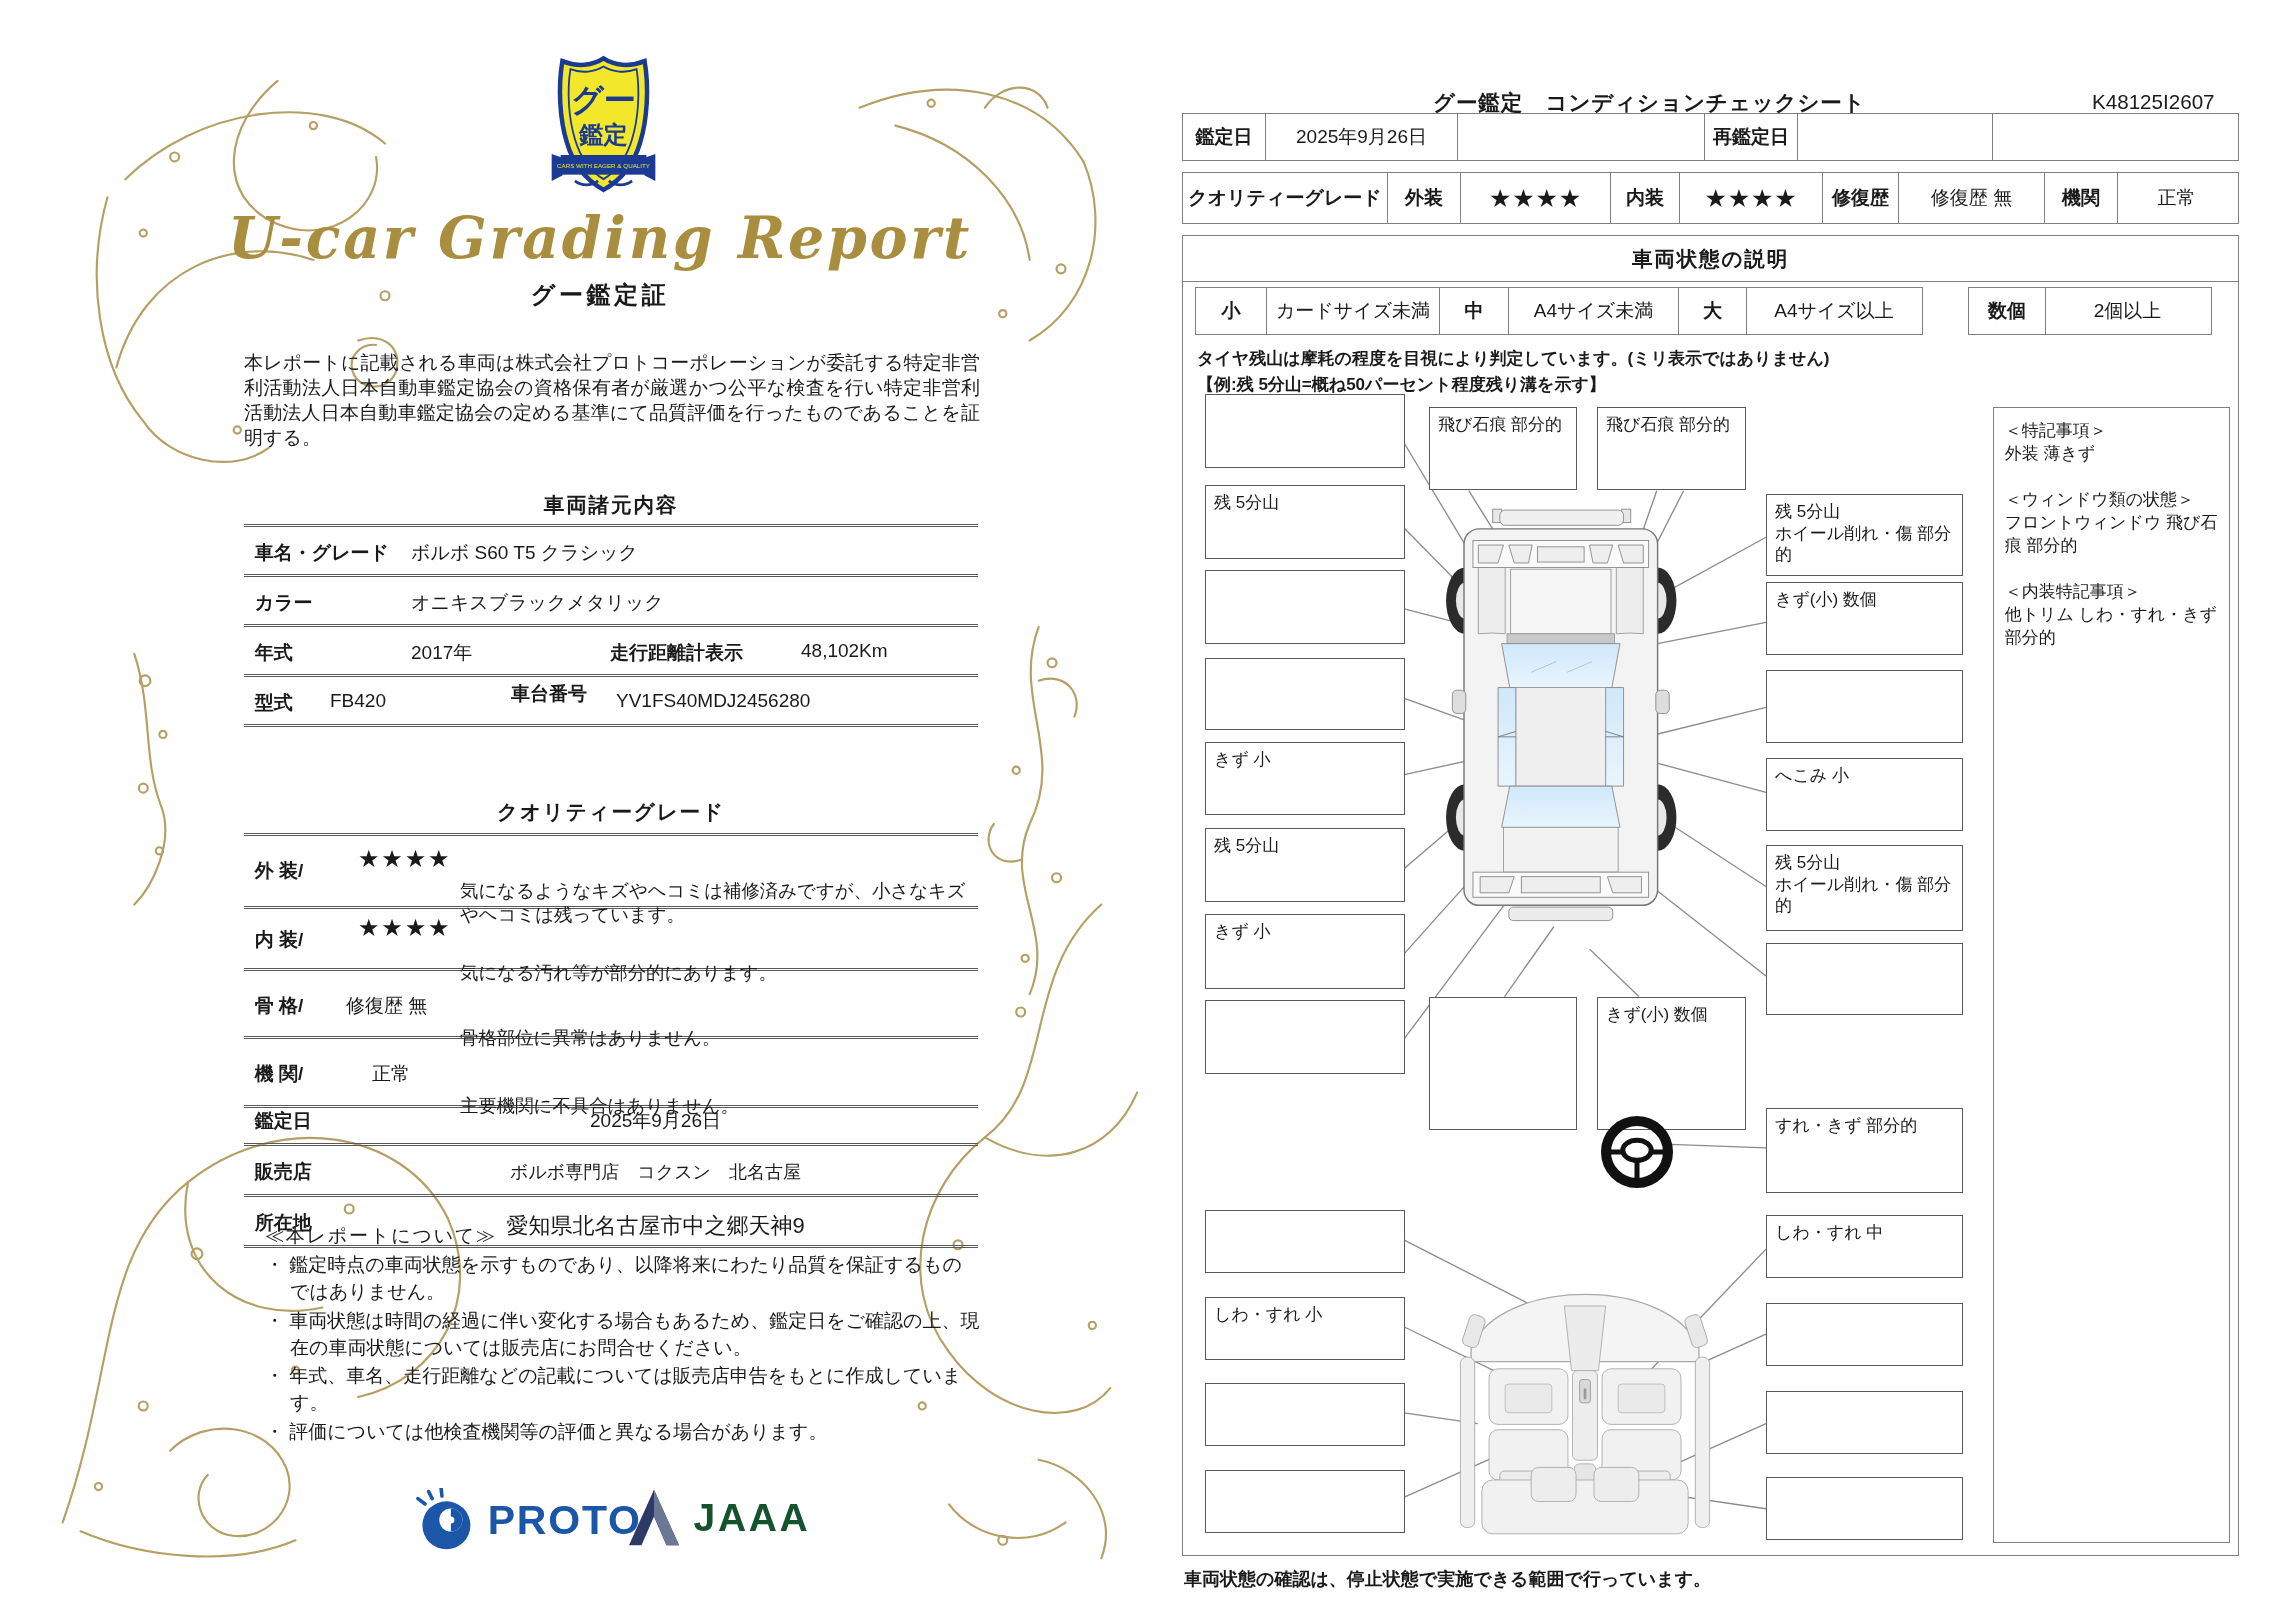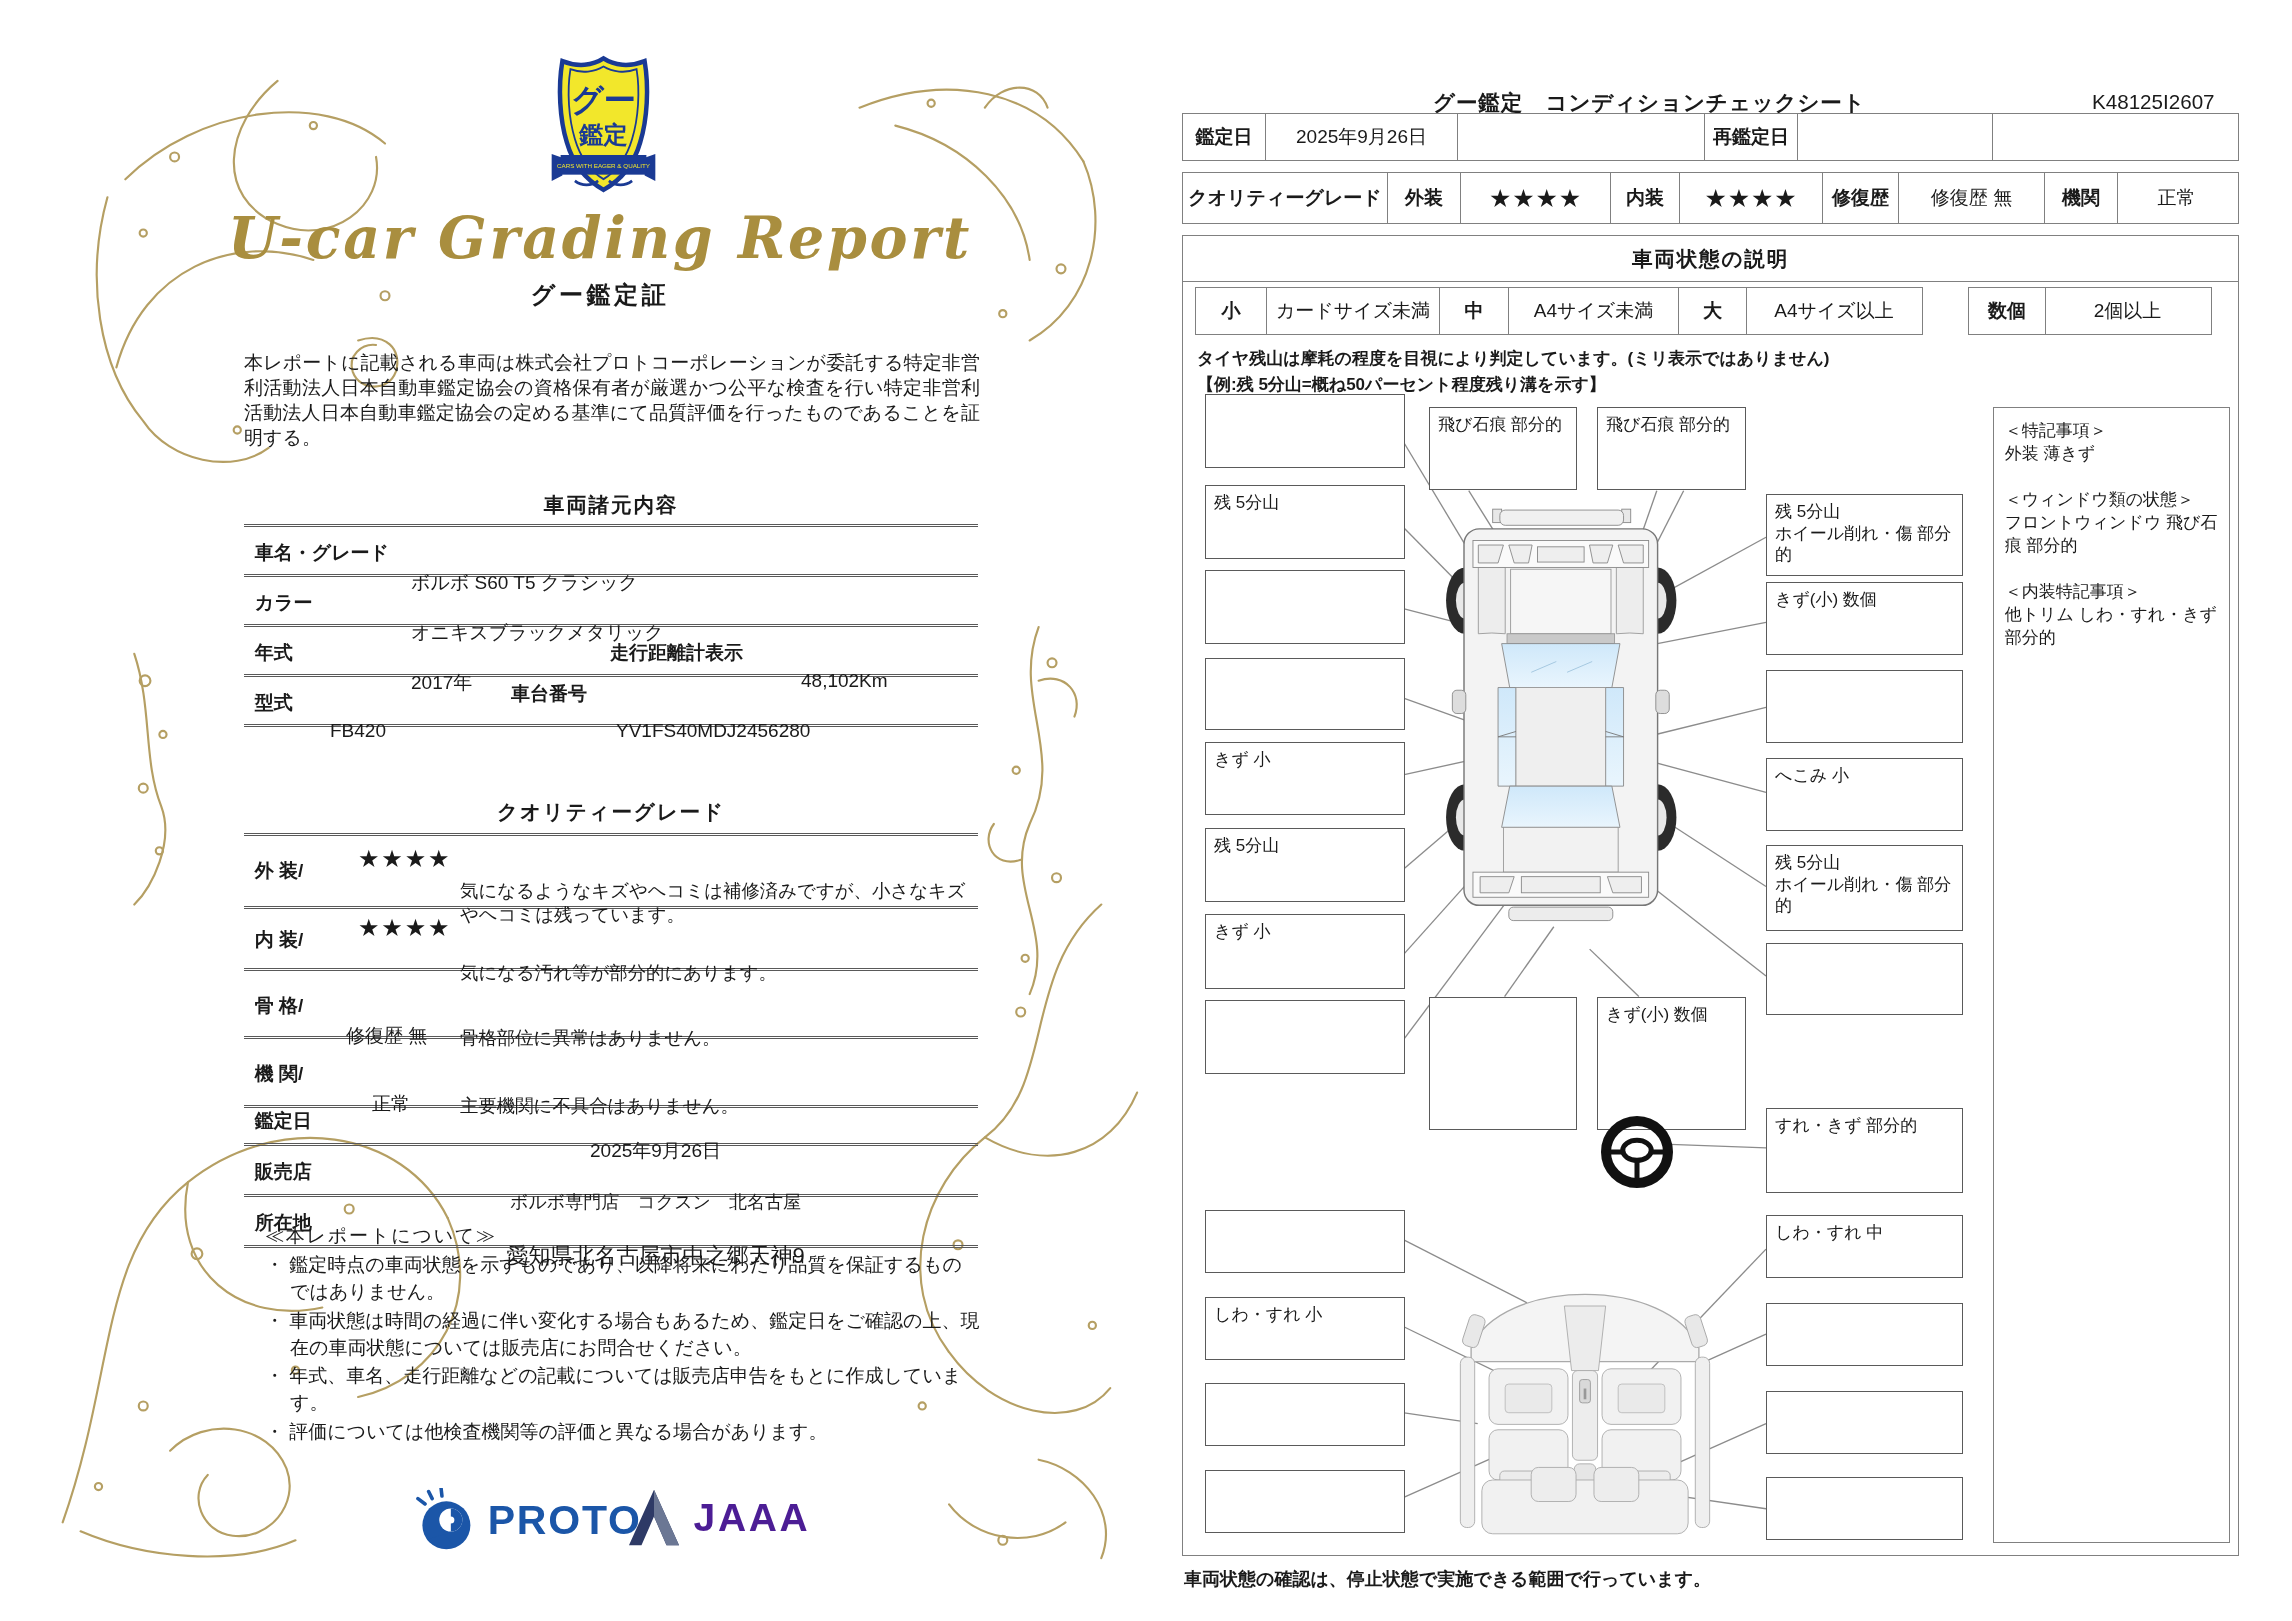--- a/index.html
+++ b/index.html
@@ -15,7 +15,7 @@
   .dtable{border-top:3.6px double #595959;}
   .drow{position:relative;border-bottom:3.6px double #595959;}
   .lbl{font-size:19px;font-weight:bold;}
-  .val{font-size:19px;margin-top:30px;}
+  .val{font-size:19px;}
   .stars{font-size:24px;letter-spacing:1.8px;}
   .desc{font-size:18.4px;line-height:24px;margin-top:33px;}
   .about-title{font-size:19px;letter-spacing:1.8px;}

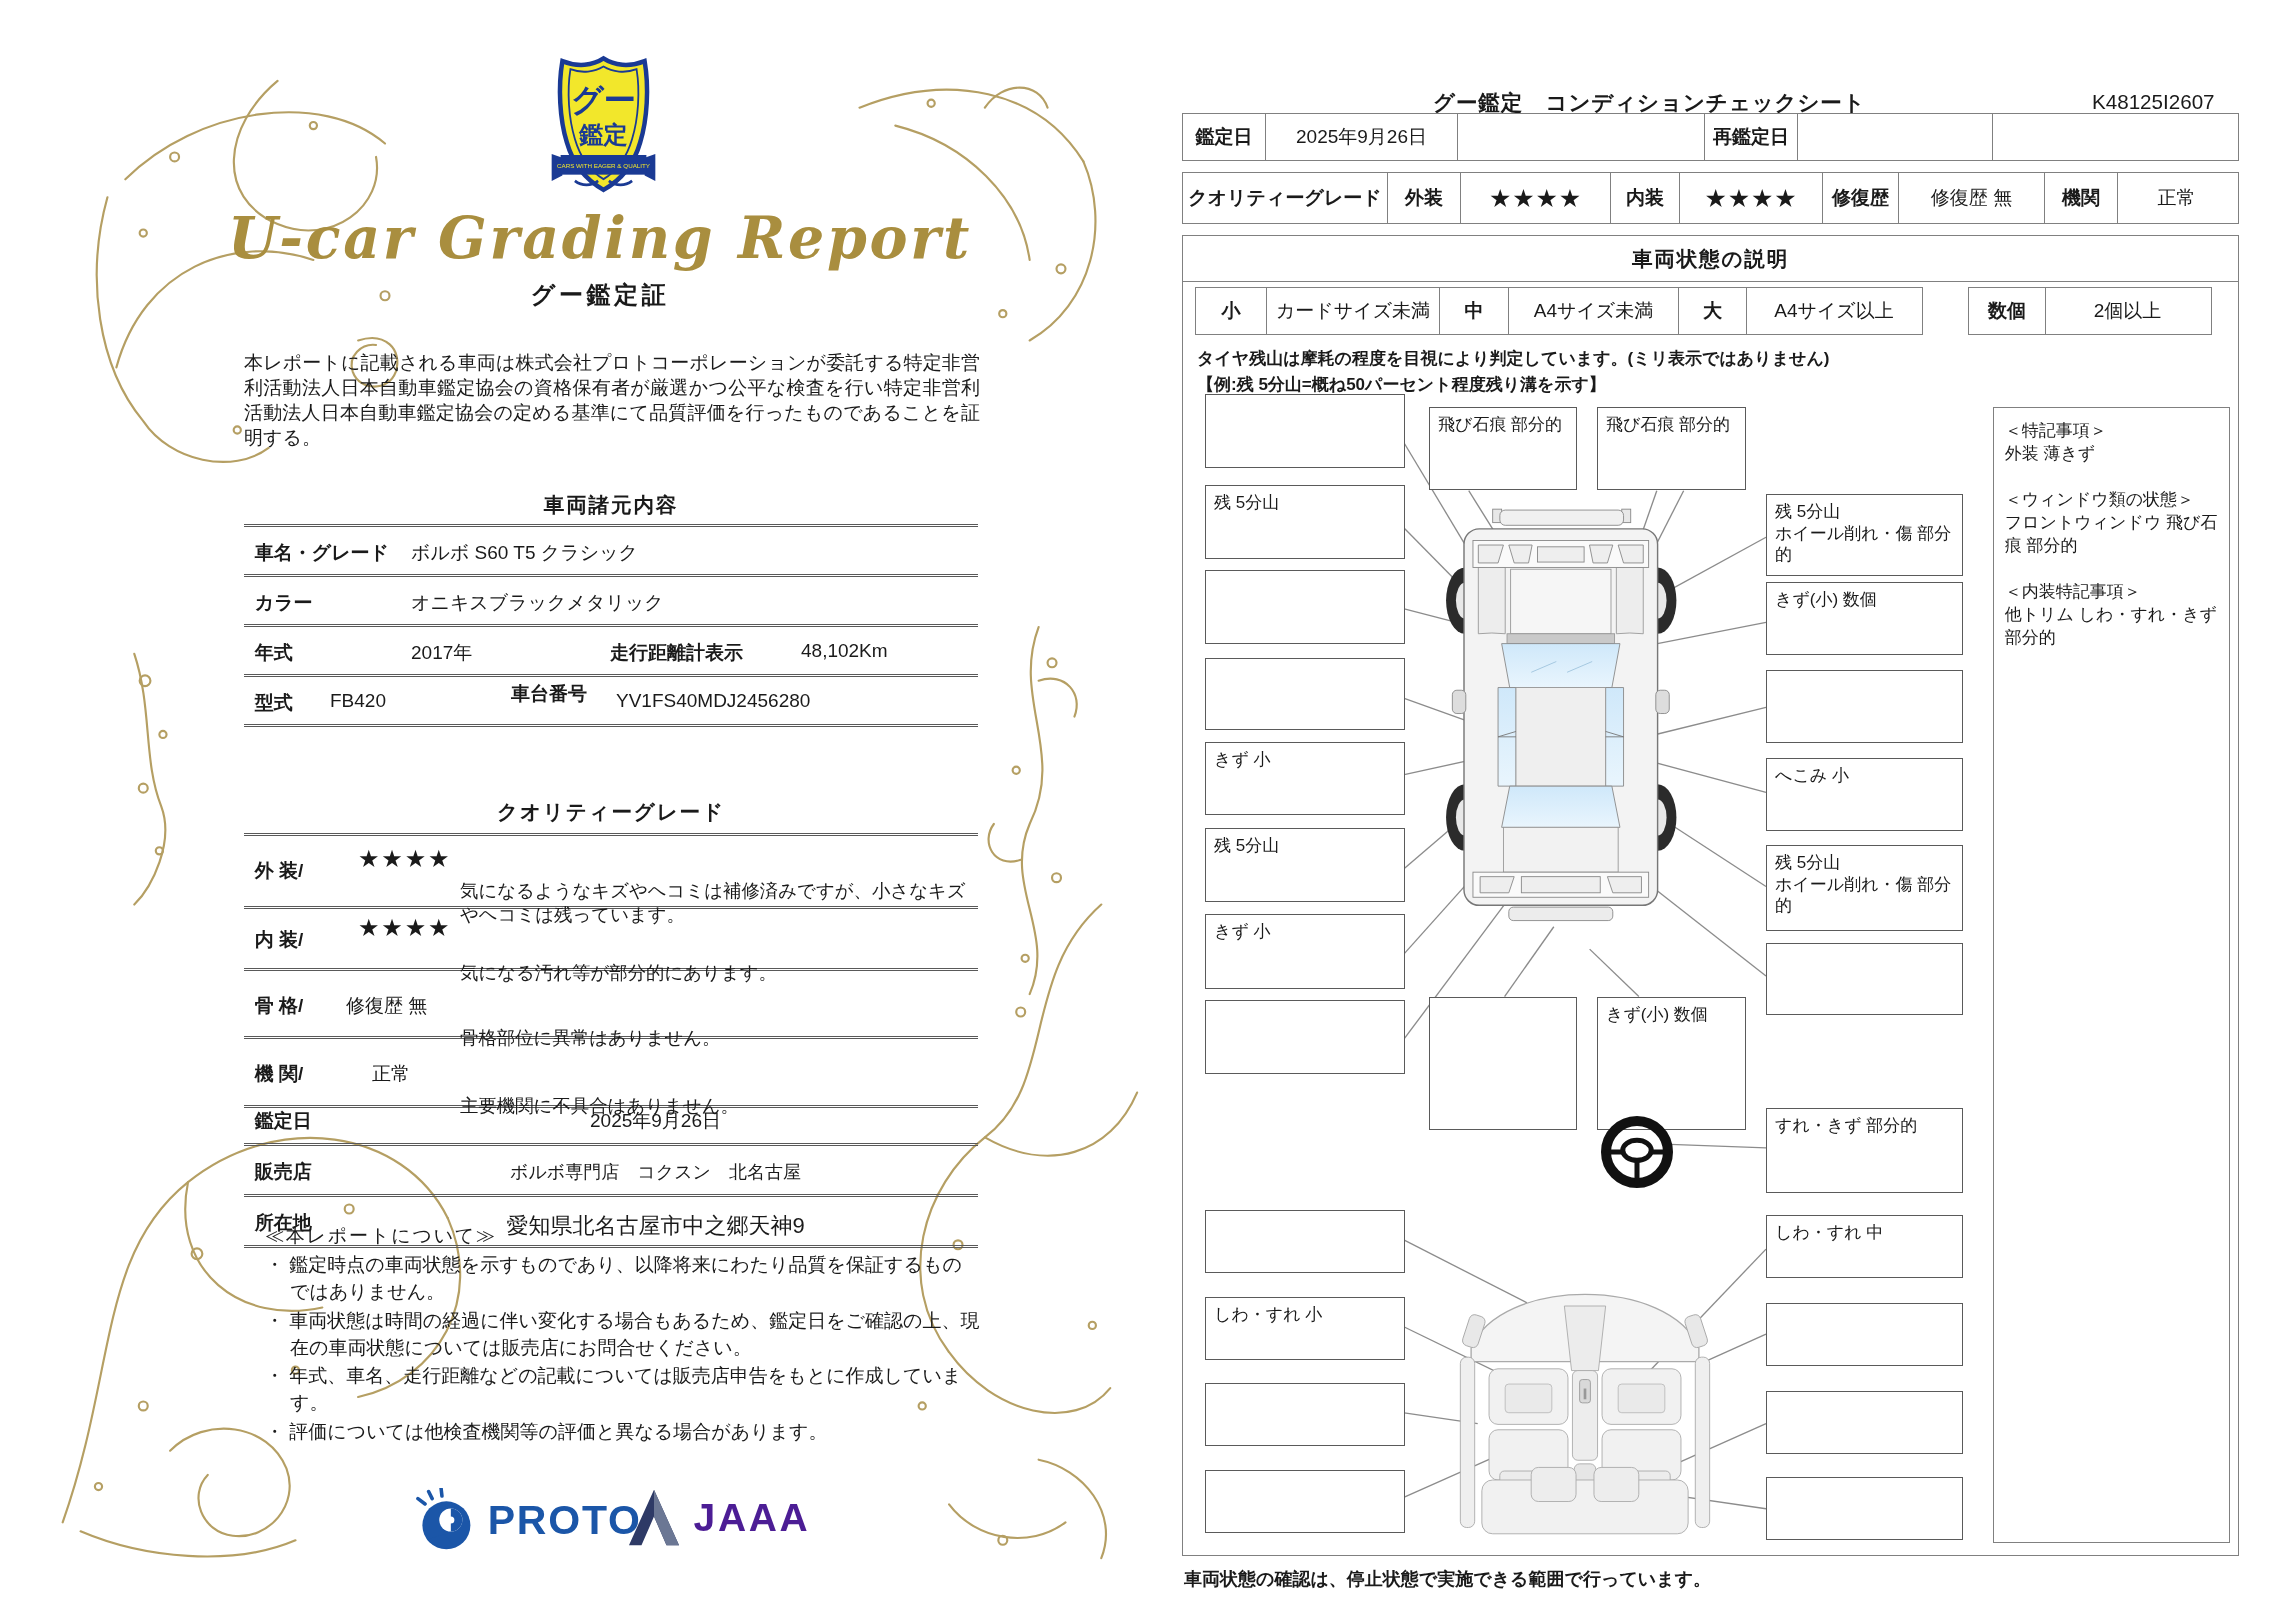--- a/index.html
+++ b/index.html
@@ -21,7 +21,7 @@
   .about-title{font-size:19px;letter-spacing:1.8px;}
   .bullet{font-size:19px;line-height:27px;padding-left:25px;text-indent:-25px;margin-top:1.8px;}
   .proto-text{font-size:41px;font-weight:800;color:#1b56a8;letter-spacing:1.8px;}
-  .jaaa-text{font-size:39px;font-weight:800;color:#4c1d95;letter-spacing:2.7px;}
+  .jaaa-text{font-size:39px;font-weight:800;color:#14532d;letter-spacing:2.7px;}
   
   .sheet-title{font-size:21.5px;font-weight:bold;letter-spacing:0.9px;}
   .sheet-code{font-size:20.6px;}

